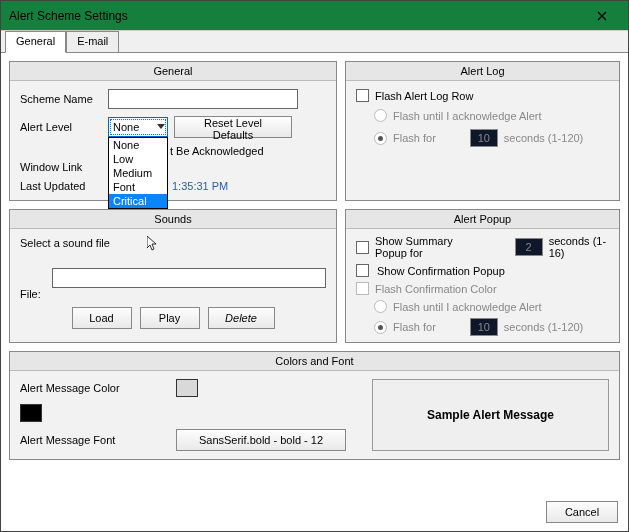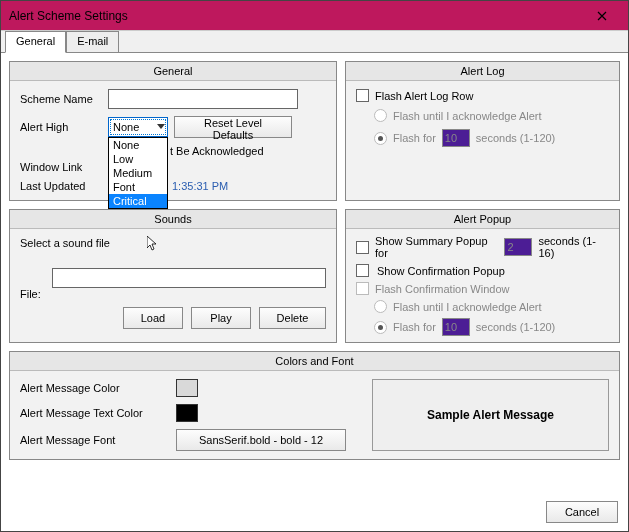--- a/index.html
+++ b/index.html
@@ -20,7 +20,7 @@
     align-items: center;
     padding: 0 6px 0 8px;
     border-bottom: 1px solid #ccc;
-    background: #be185d;
+    background: #15803d;
   }
   .titlebar .title { flex: 1; font-size: 12px; }
   .titlebar .close {

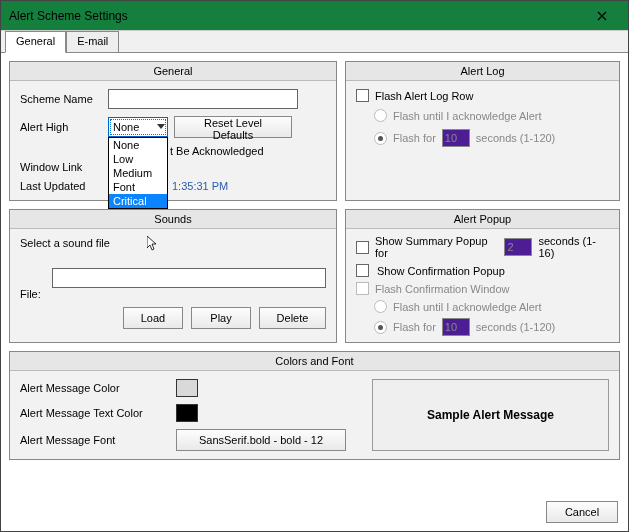--- a/index.html
+++ b/index.html
@@ -207,7 +207,7 @@
           <input class="text-input" style="width: 190px;" value="">
         </div>
         <div class="form-row">
-          <div class="form-label">Alert High</div>
+          <div class="form-label">Alert Level</div>
           <div class="select">
             <span>None</span>
             <svg width="8" height="6">

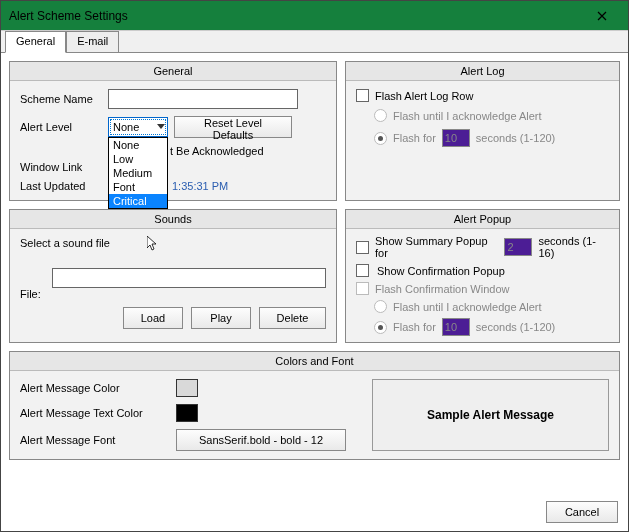--- a/index.html
+++ b/index.html
@@ -174,9 +174,10 @@
   }
   .mini-input {
     width: 28px; height: 18px;
-    border: 1px solid #888; background: #4c1d95;
-    font-size: 11px;
+    border: 1px solid #888; background: #0f172a;
+    text-align: center; font-size: 11px;
     color: #888;
+    margin-left: 28px;
   }
 </style>
 </head>

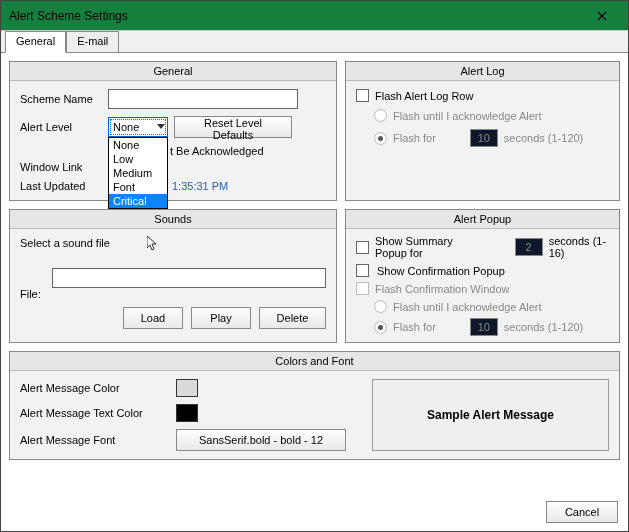--- a/index.html
+++ b/index.html
@@ -296,7 +296,7 @@
         </div>
         <div class="form-row dim" style="margin-bottom:5px;">
           <span class="checkbox"></span>
-          <span>Flash Confirmation Window</span>
+          <span>Flash Confirmation Color</span>
         </div>
         <div class="form-row dim" style="margin-left:18px;margin-bottom:5px;">
           <span class="radio"></span>

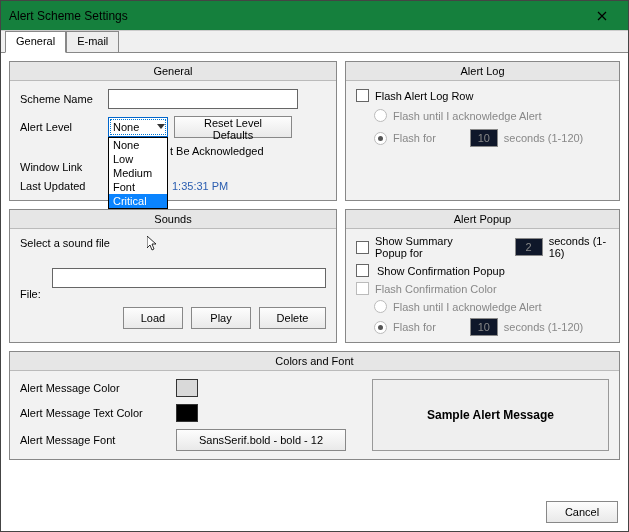--- a/index.html
+++ b/index.html
@@ -273,7 +273,7 @@
           <span style="width:26px;margin-top:32px;">File:</span>
           <input class="text-input" style="flex: 1 1 0%;" value="">
         </div>
-        <div class="form-row" style="justify-content:flex-end; gap:8px; margin-top:4px;margin-bottom:0;">
+        <div class="form-row" style="justify-content:center; gap:8px; margin-top:4px;margin-bottom:0;">
           <button class="btn" style="width:60px;">Load</button>
           <button class="btn" style="width:60px;">Play</button>
           <button class="btn" style="width:67px;">Delete</button>

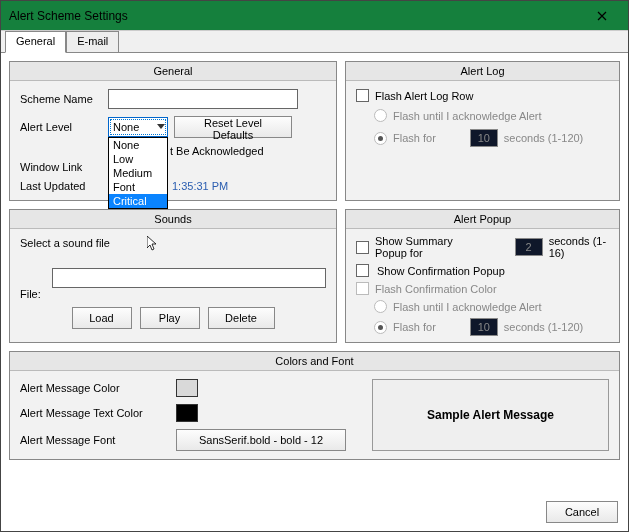--- a/index.html
+++ b/index.html
@@ -276,7 +276,7 @@
         <div class="form-row" style="justify-content:center; gap:8px; margin-top:4px;margin-bottom:0;">
           <button class="btn" style="width:60px;">Load</button>
           <button class="btn" style="width:60px;">Play</button>
-          <button class="btn" style="width:67px;">Delete</button>
+          <button class="btn" style="width:67px;font-style:italic;">Delete</button>
         </div>
       </div>
     </fieldset>

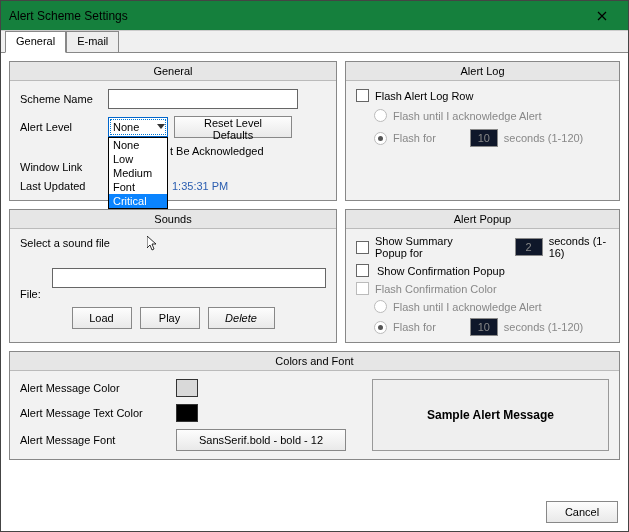--- a/index.html
+++ b/index.html
@@ -321,7 +321,6 @@
           <div class="swatch" style="background:#d9d9d9;"></div>
         </div>
         <div class="form-row">
-          <div style="width:150px;">Alert Message Text Color</div>
           <div class="swatch" style="background:#000;"></div>
         </div>
         <div class="form-row" style="margin-bottom:0;">

